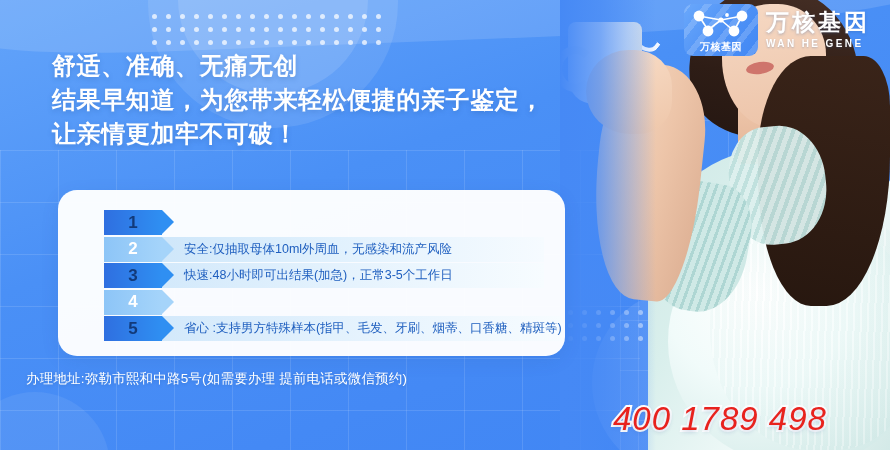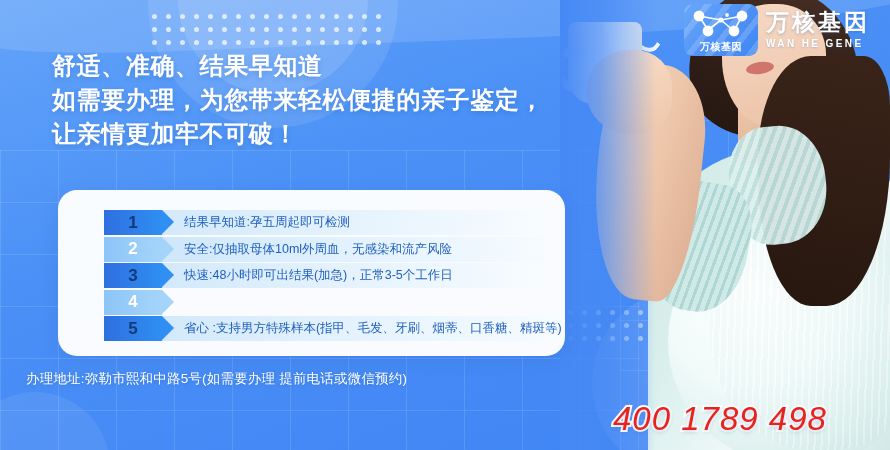--- a/index.html
+++ b/index.html
@@ -446,7 +446,7 @@
   </div>
 
   <div class="headline">
-    <div>舒适、准确、结果早知道</div>
+    <div>舒适、准确、无痛无创</div>
     <div>如需要办理，为您带来轻松便捷的亲子鉴定，</div>
     <div>让亲情更加牢不可破！</div>
   </div>

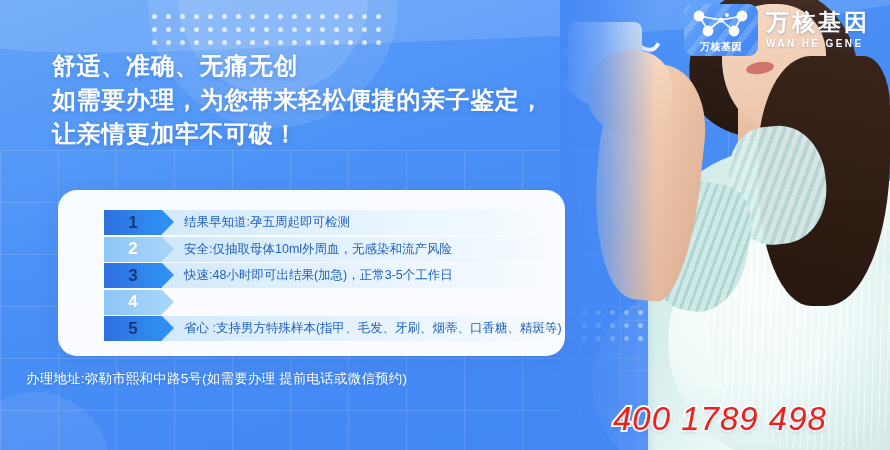--- a/index.html
+++ b/index.html
@@ -447,7 +447,7 @@
 
   <div class="headline">
     <div>舒适、准确、无痛无创</div>
-    <div>如需要办理，为您带来轻松便捷的亲子鉴定，</div>
+    <div>结果早知道，为您带来轻松便捷的亲子鉴定，</div>
     <div>让亲情更加牢不可破！</div>
   </div>
 

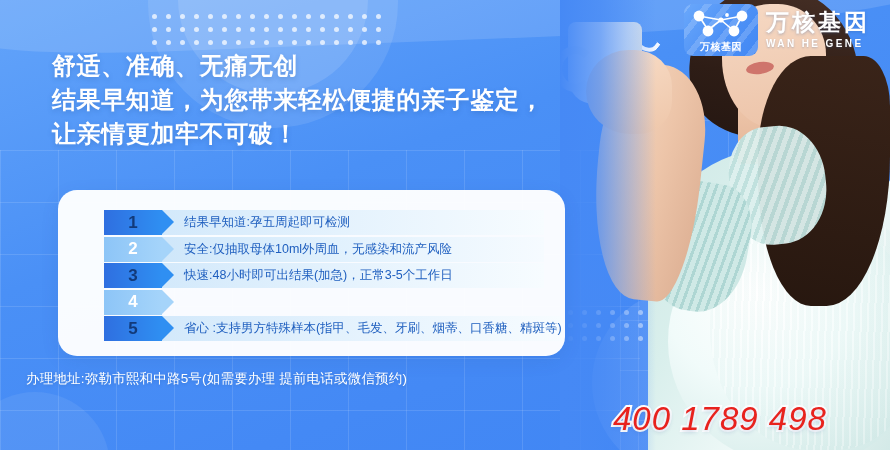--- a/index.html
+++ b/index.html
@@ -457,7 +457,6 @@
           <div class="num">
             <span>1</span>
           </div>
-          <div class="label">结果早知道:孕五周起即可检测</div>
         </div>
         <div class="row row-even">
           <div class="num">

